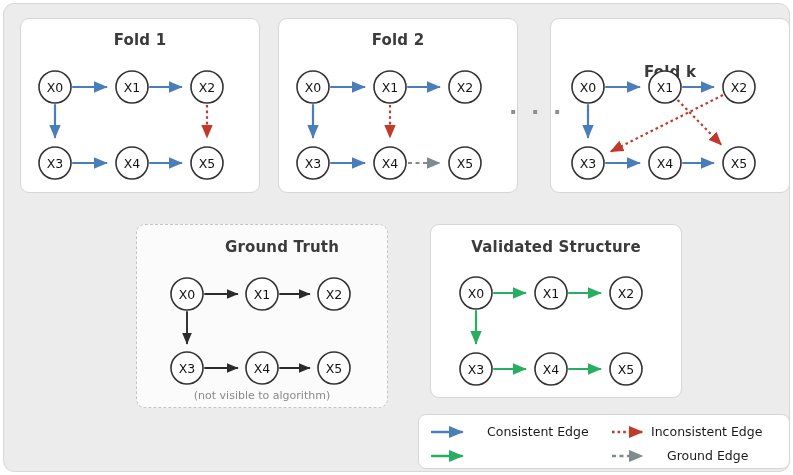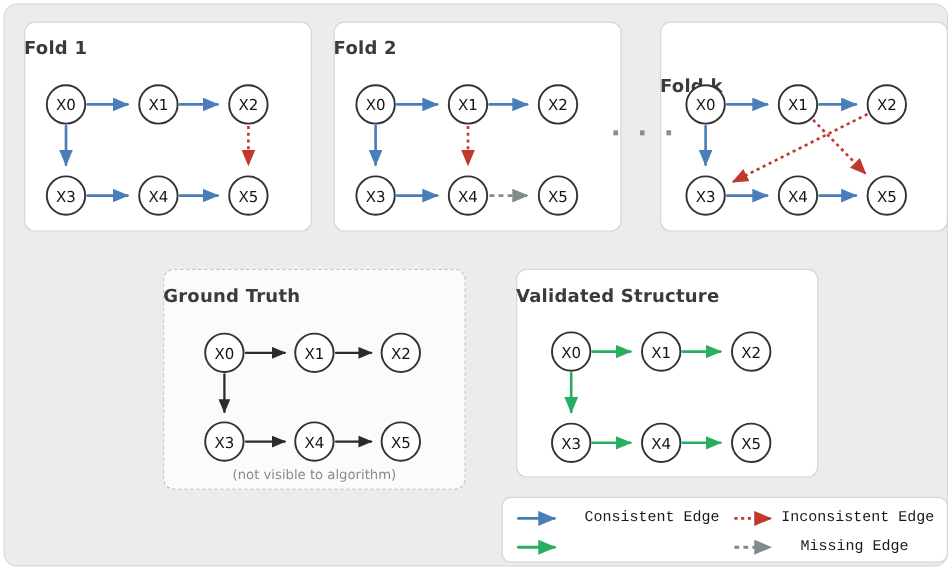--- a/index.html
+++ b/index.html
@@ -42,7 +42,7 @@
     position: absolute;
     left: 0;
     right: 0;
-    text-align: left;
+    text-align: center;
     font-size: 15px;
     font-weight: bold;
     color: #3b3b3b;

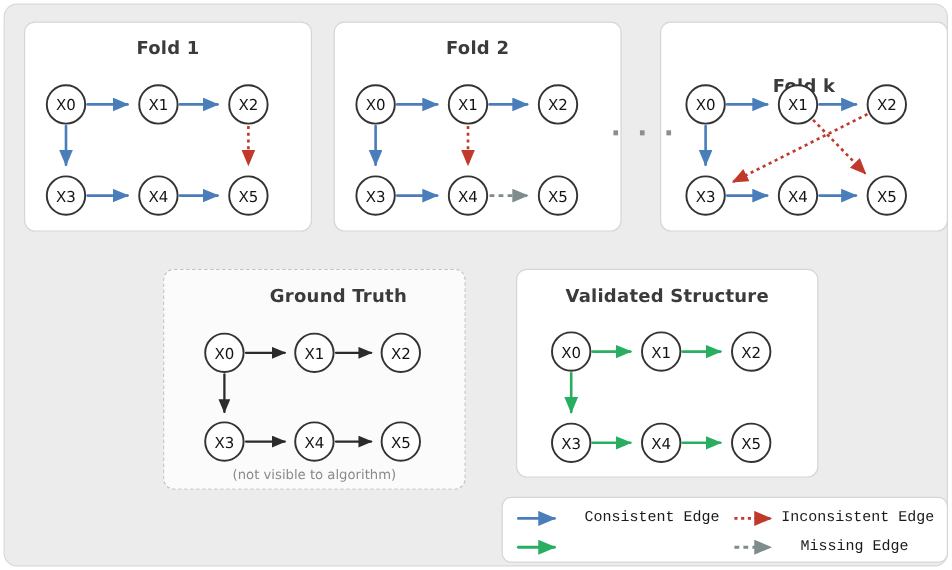--- a/index.html
+++ b/index.html
@@ -96,7 +96,6 @@
     position: absolute;
     display: flex;
     white-space: nowrap;
-    font-family: Liberation Mono, monospace;
   }
   .legend-label {
     font-size: 12.5px;

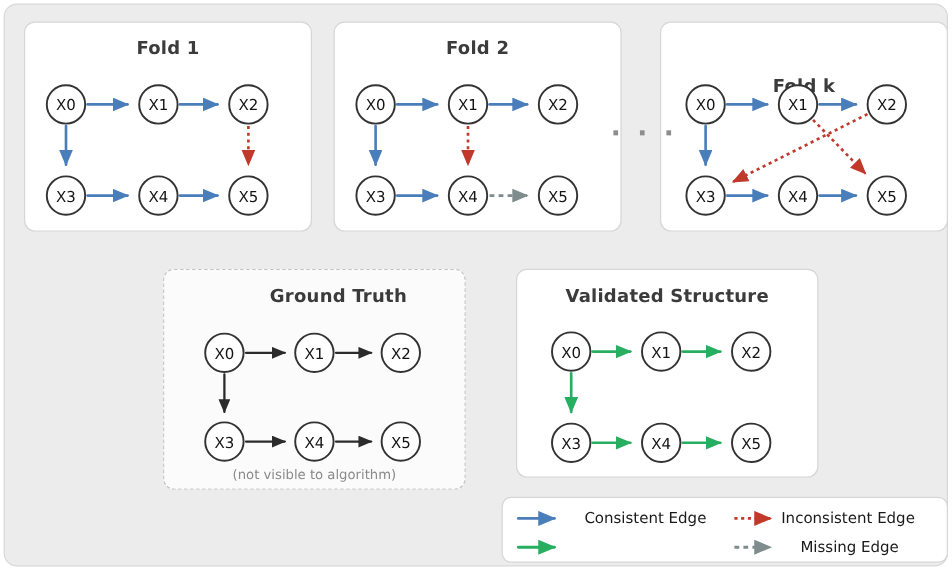--- a/index.html
+++ b/index.html
@@ -327,7 +327,7 @@
     <span class="legend-label">Inconsistent Edge</span>
   </div>
   <div class="legend-row" style="left:658px; top:448px;">
-    <span class="legend-label">Missing Edge</span>
+    <span class="legend-label">Ground Edge</span>
   </div>
 </div>
 

